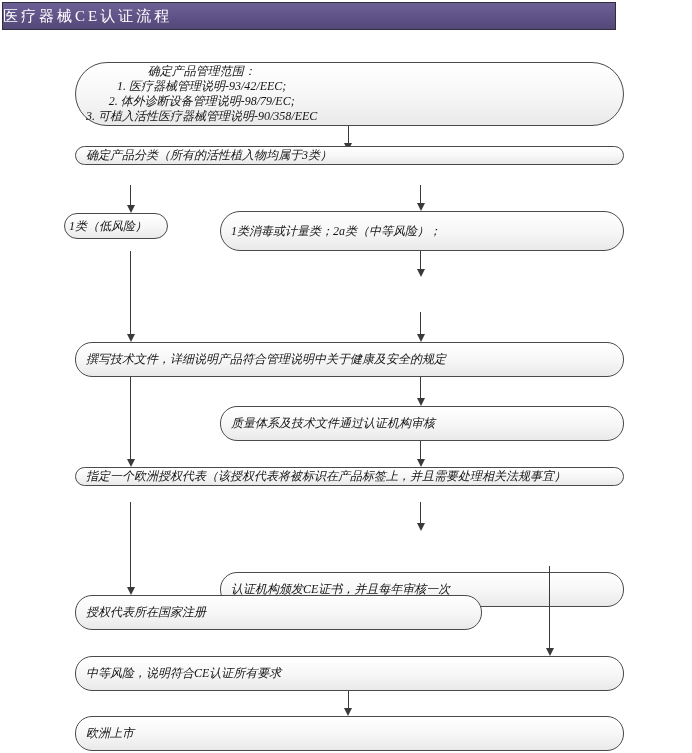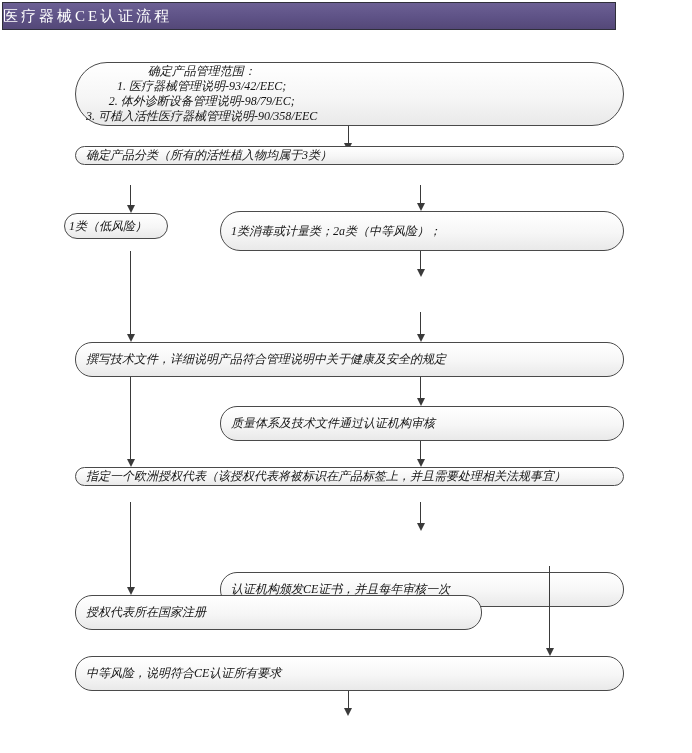--- a/index.html
+++ b/index.html
@@ -124,6 +124,9 @@
   <div class="vline" style="left:348px;top:691px;height:18px;"></div>
   <div class="arrow" style="left:344px;top:708px;"></div>
 
+  <div class="node" style="left:75px;top:716px;width:549px;height:35px;border-radius:17px;">
+    <span>欧洲上市</span>
+  </div>
 
 </div>
 

